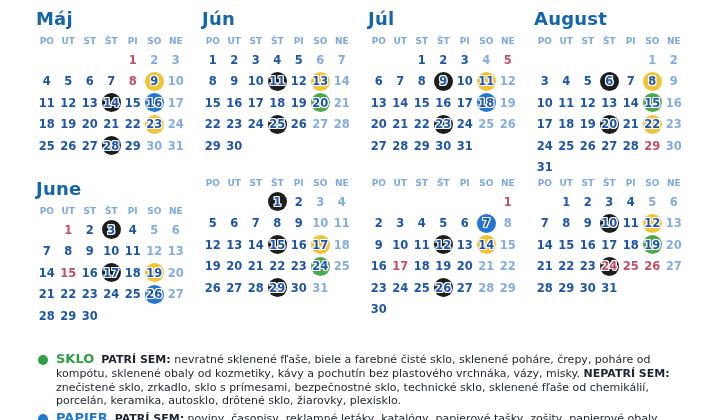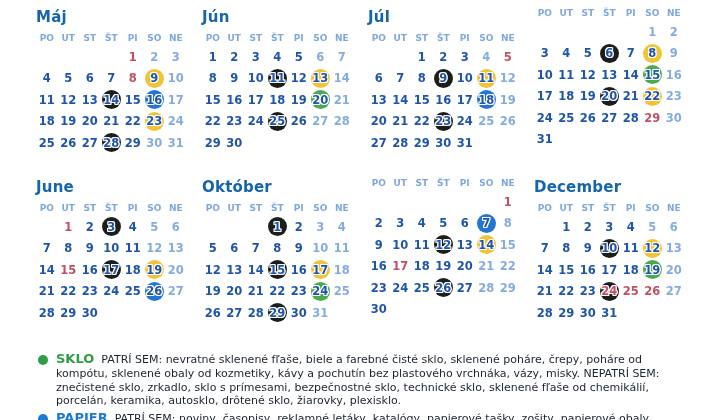--- a/index.html
+++ b/index.html
@@ -13,7 +13,7 @@
   }
   .month{width:152px;}
   .month-title{
-    font-size:15px;font-weight:bold;color:var(--month-title);
+    font-size:18px;font-weight:bold;color:var(--month-title);
     margin:2px 0 5px 0;letter-spacing:.2px;
   }
   .weekdays,.days{display:grid;grid-template-columns:repeat(7,21.5px);}

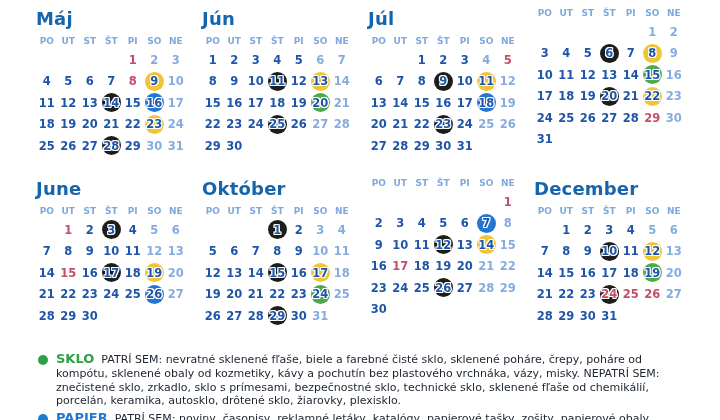--- a/index.html
+++ b/index.html
@@ -372,6 +372,7 @@
       </div>
     </div>
     <div class="month">
+      <div class="month-title">August</div>
       <div class="weekdays">
         <span class="wd">PO</span>
         <span class="wd">UT</span>

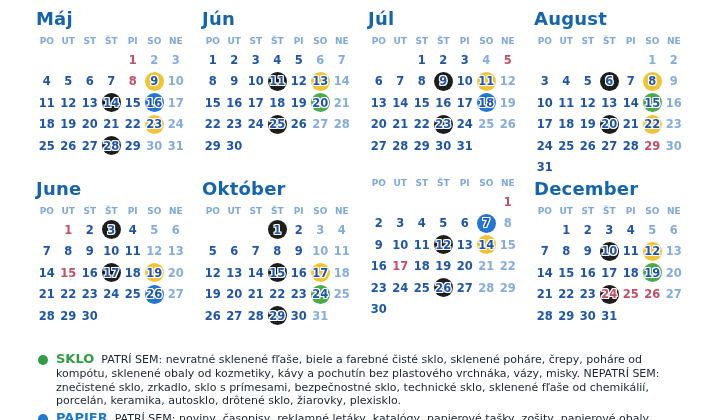--- a/index.html
+++ b/index.html
@@ -589,7 +589,6 @@
       </div>
     </div>
     <div class="month">
-      <div class="month-title">Október</div>
       <div class="weekdays">
         <span class="wd">PO</span>
         <span class="wd">UT</span>

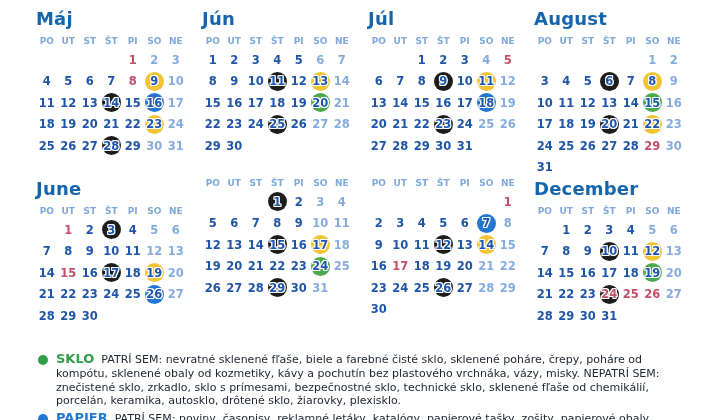--- a/index.html
+++ b/index.html
@@ -807,7 +807,6 @@
       </div>
     </div>
     <div class="month">
-      <div class="month-title">December</div>
       <div class="weekdays">
         <span class="wd">PO</span>
         <span class="wd">UT</span>

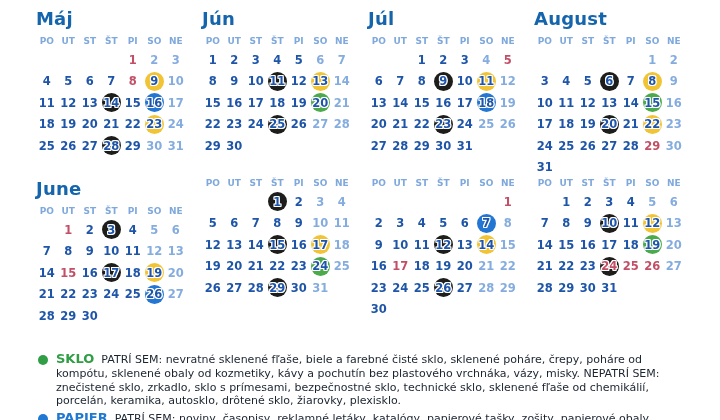--- a/index.html
+++ b/index.html
@@ -41,7 +41,7 @@
   }
   .bullet{position:absolute;left:0;top:3px;width:10px;height:10px;border-radius:50%;}
   .legend-label{font-weight:bold;font-size:13px;margin-right:7px;}
-  .seg-bold{font-weight:normal;}
+  .seg-bold{font-weight:bold;}
 </style>
 </head>
 <body>

